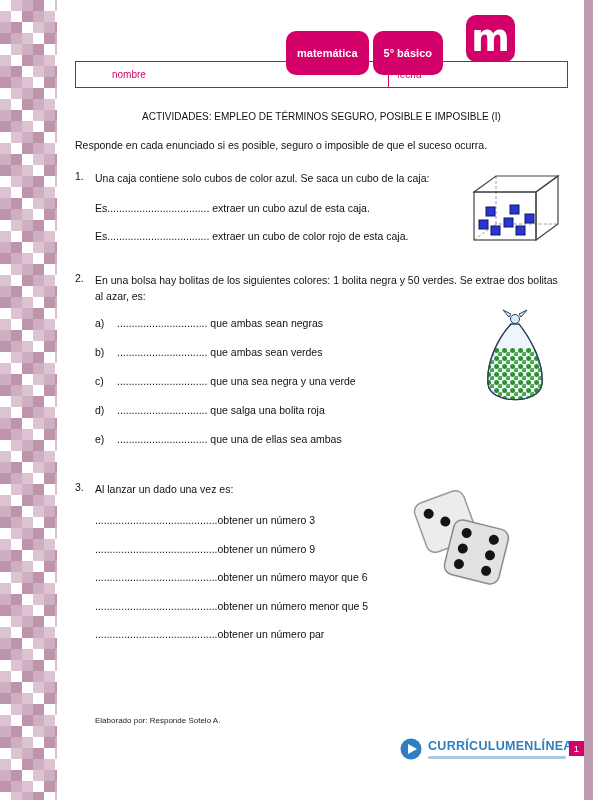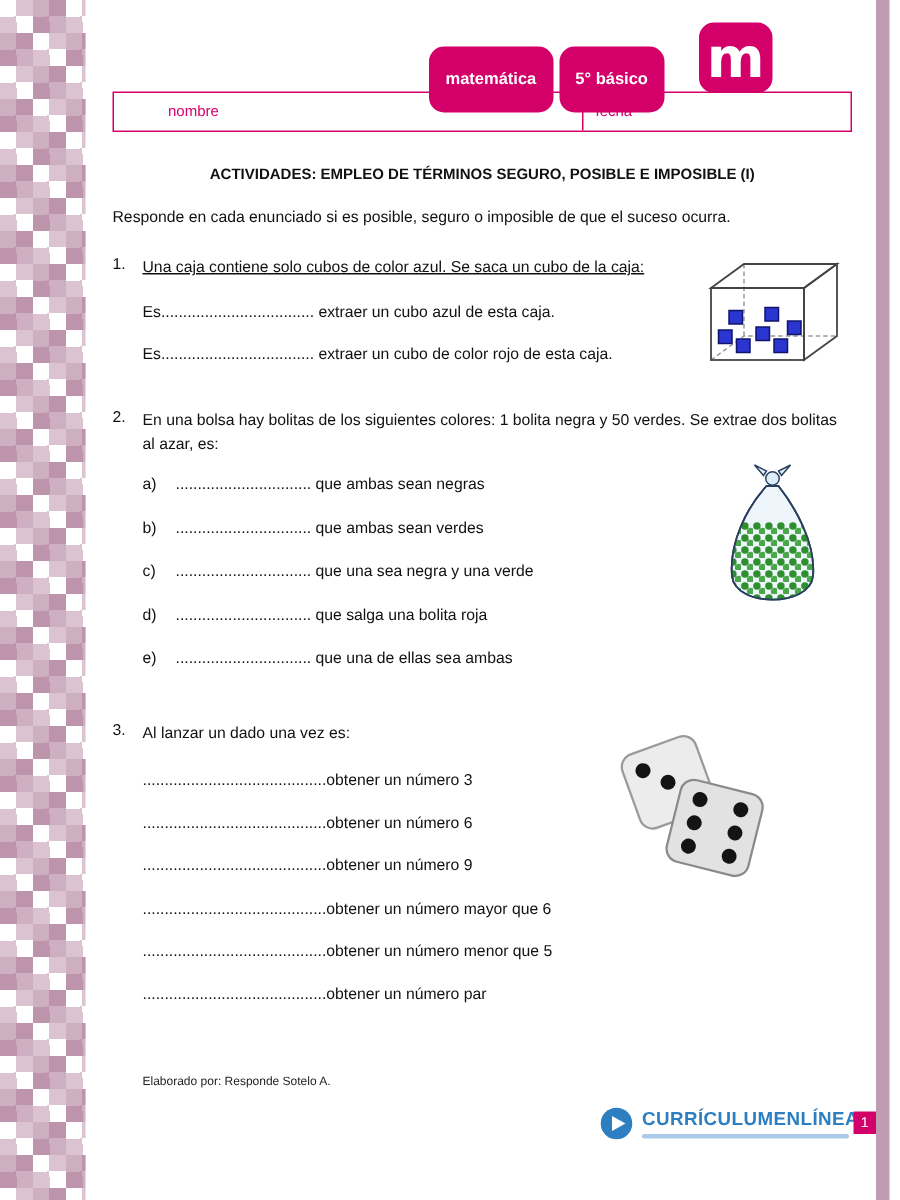--- a/index.html
+++ b/index.html
@@ -57,7 +57,7 @@
 
   .title {
     position: absolute; top: 111px; left: 75px; width: 493px;
-    text-align: center; font-size: 10px; font-weight: bold; color: #111;
+    text-align: center; font-size: 10px; font-weight: normal; color: #111;
   }
   .intro {
     position: absolute; top: 139px; left: 75px; width: 500px;

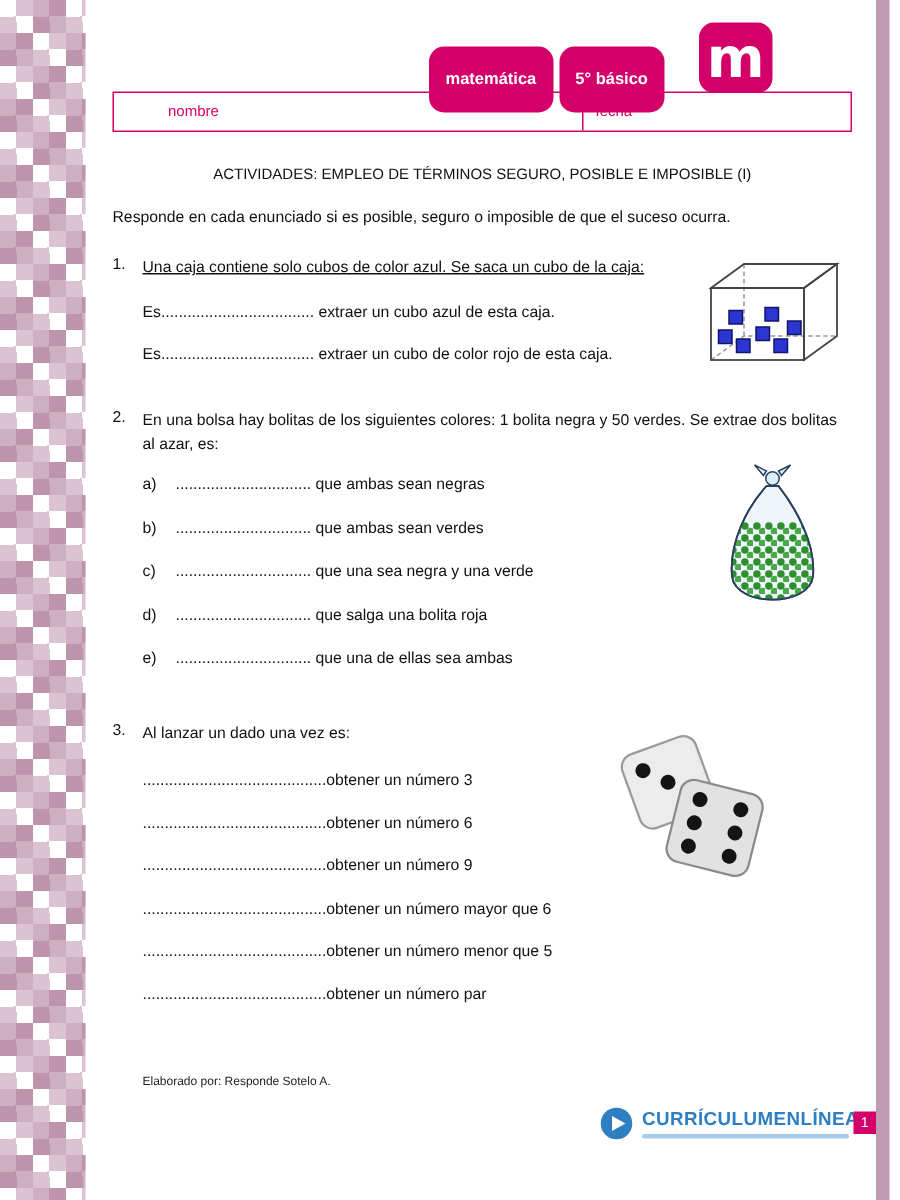--- a/index.html
+++ b/index.html
@@ -68,7 +68,7 @@
   .qnum  { flex: 0 0 20px; }
   .qtext { line-height: 16px; }
 
-  .q1 { top: 170px; } .q1 .qtext { width: 380px; text-decoration: underline; }
+  .q1 { top: 170px; } .q1 .qtext { width: 380px; }
   .q1-line1 { position: absolute; top: 202px; left: 95px; font-size: 10.5px; color: #111; }
   .q1-line2 { position: absolute; top: 230px; left: 95px; font-size: 10.5px; color: #111; }
 

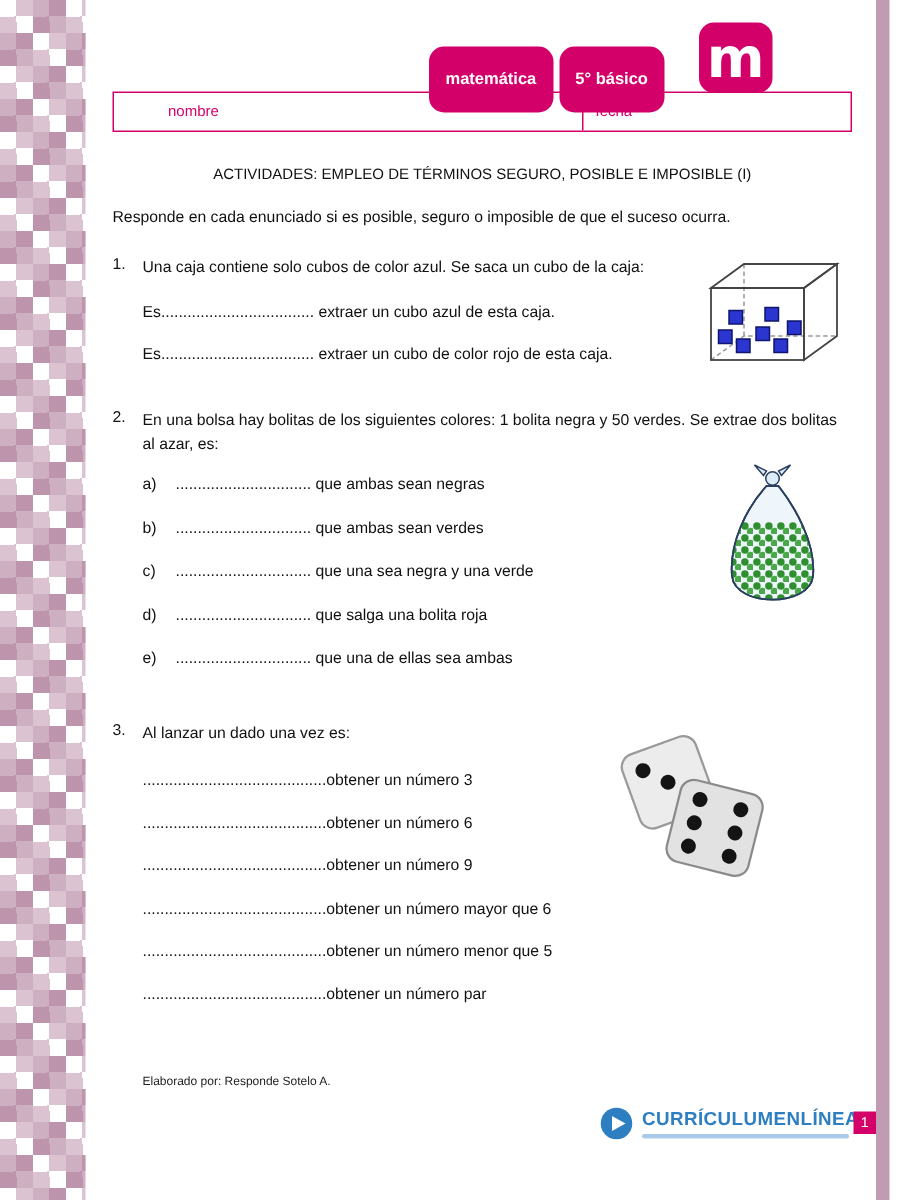--- a/index.html
+++ b/index.html
@@ -198,7 +198,6 @@
   </div>
   <div class="q3-lines">
     <div>..........................................obtener un número 3</div>
-    <div>..........................................obtener un número 6</div>
     <div>..........................................obtener un número 9</div>
     <div>..........................................obtener un número mayor que 6</div>
     <div>..........................................obtener un número menor que 5</div>

